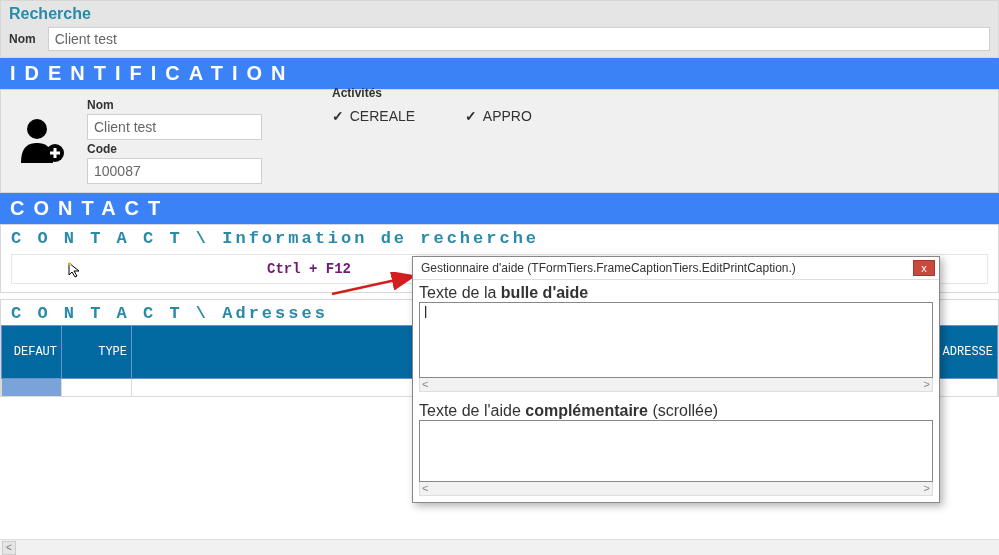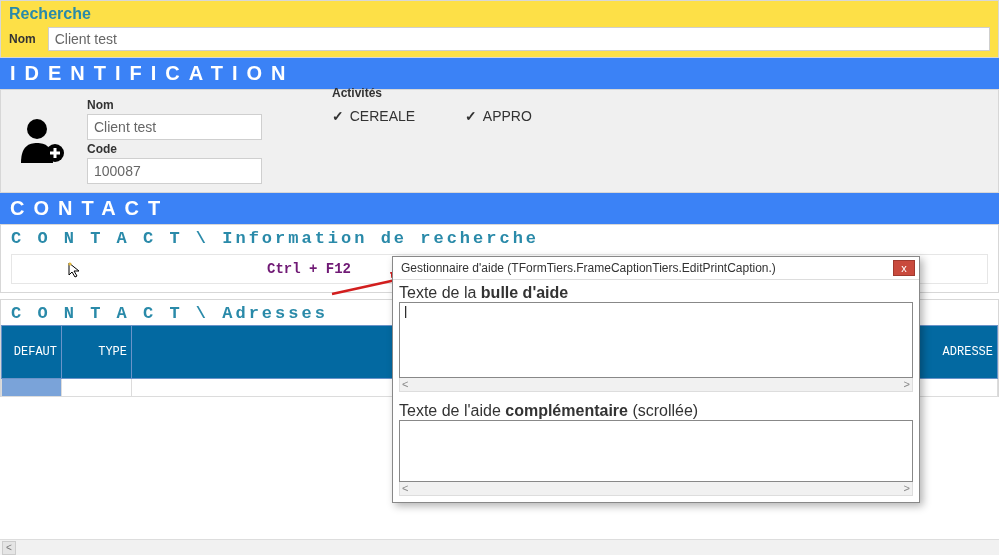--- a/index.html
+++ b/index.html
@@ -18,7 +18,7 @@
     .recherche {
       border: 1px solid #d7d7d7;
       padding: 4px 8px 6px 8px;
-      background: #fde047;
+      background: #e5e5e5;
     }
     .recherche-title {
       color: #2a8aa9;

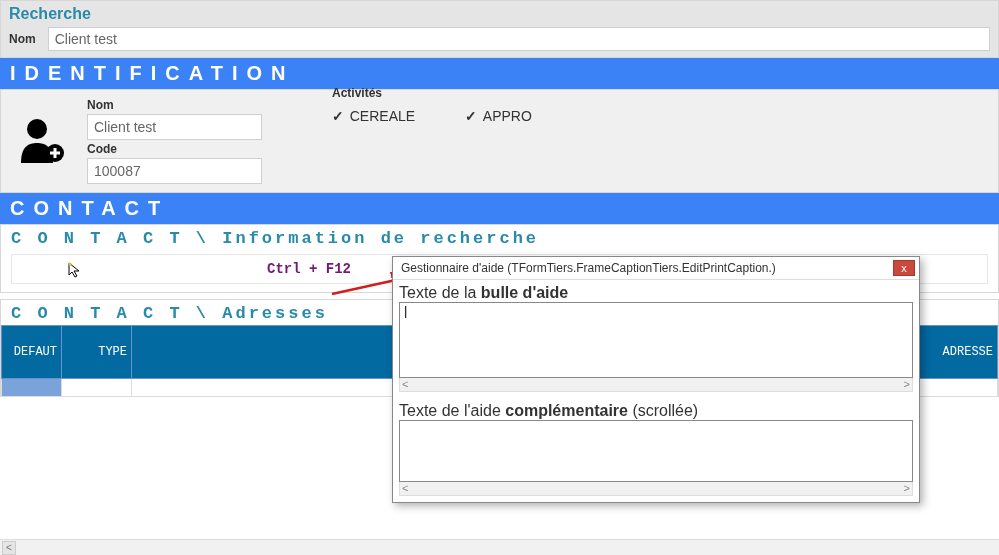--- a/index.html
+++ b/index.html
@@ -131,7 +131,7 @@
     
     .dialog {
       position: absolute;
-      left: 392px;
+      left: 412px;
       top: 256px;
       width: 528px;
       background: #fff;

